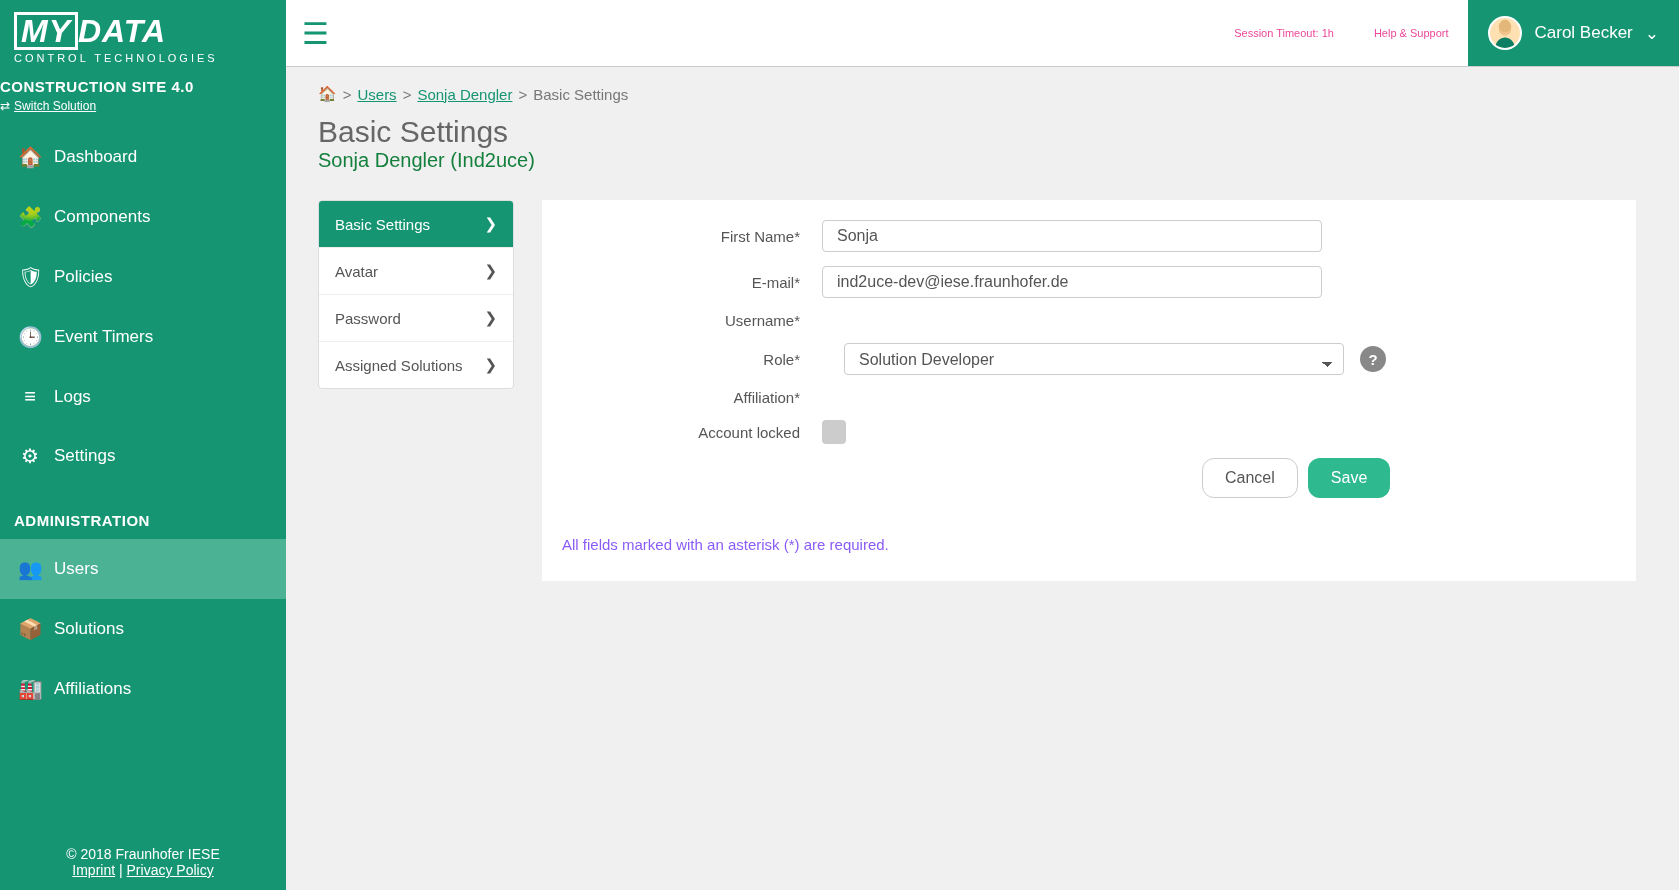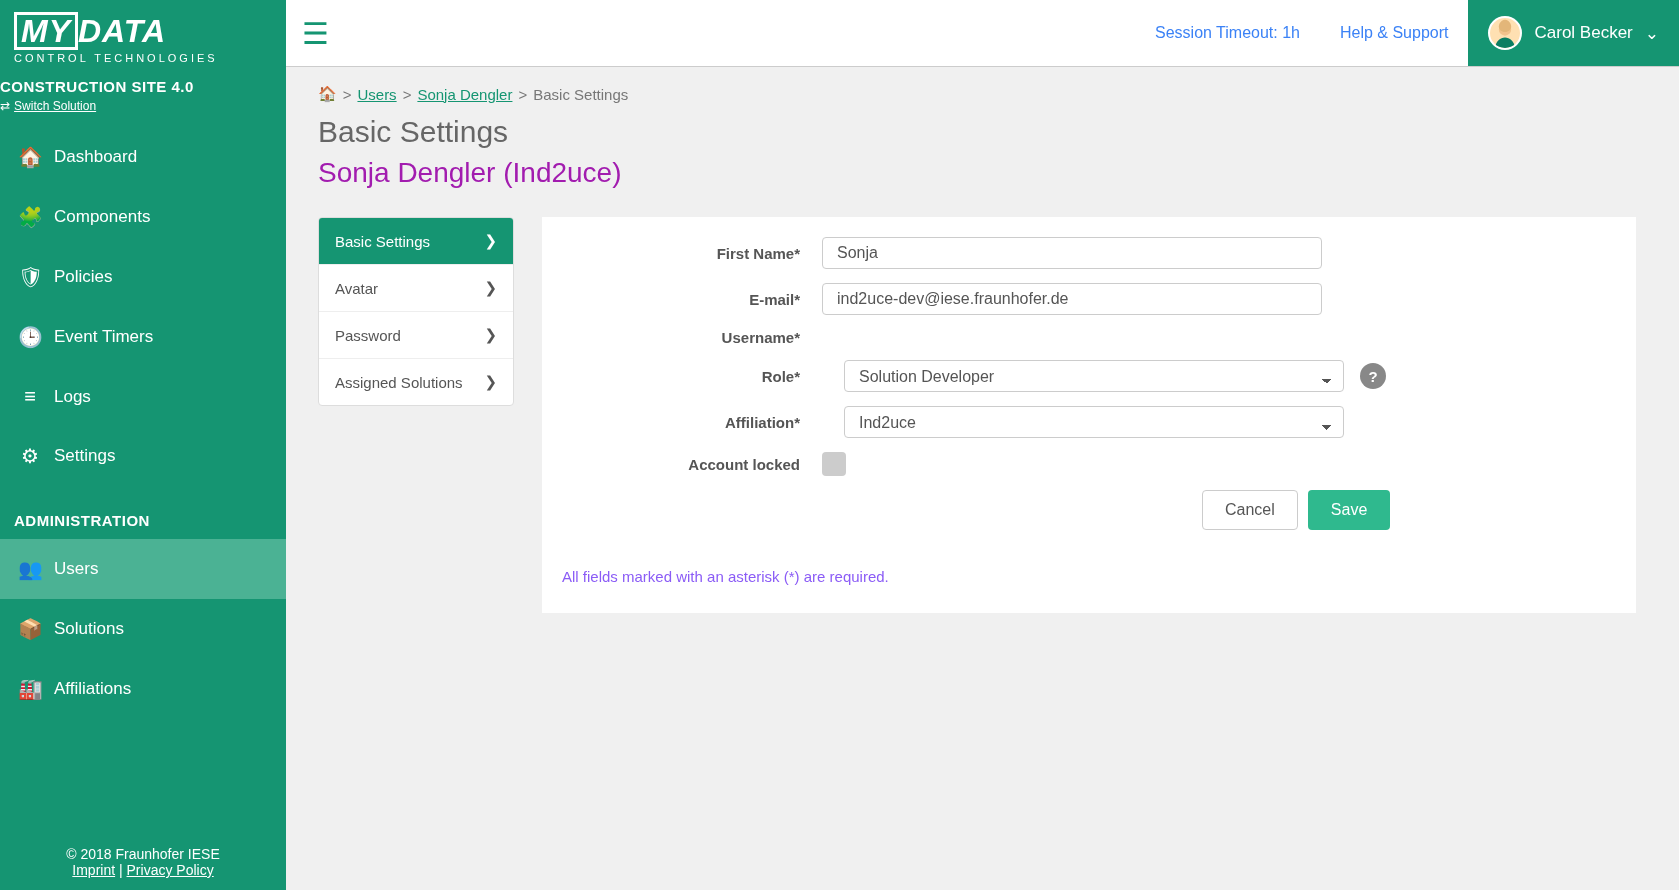--- a/index.html
+++ b/index.html
@@ -106,8 +106,8 @@
   height: 100%;
 }
 .session, .help-link {
-  color: #3b82f6;
-  font-size: 16px;
+  color: #ec4899;
+  font-size: 11px;
   padding: 0 20px;
 }
 .help-link { cursor: pointer; }

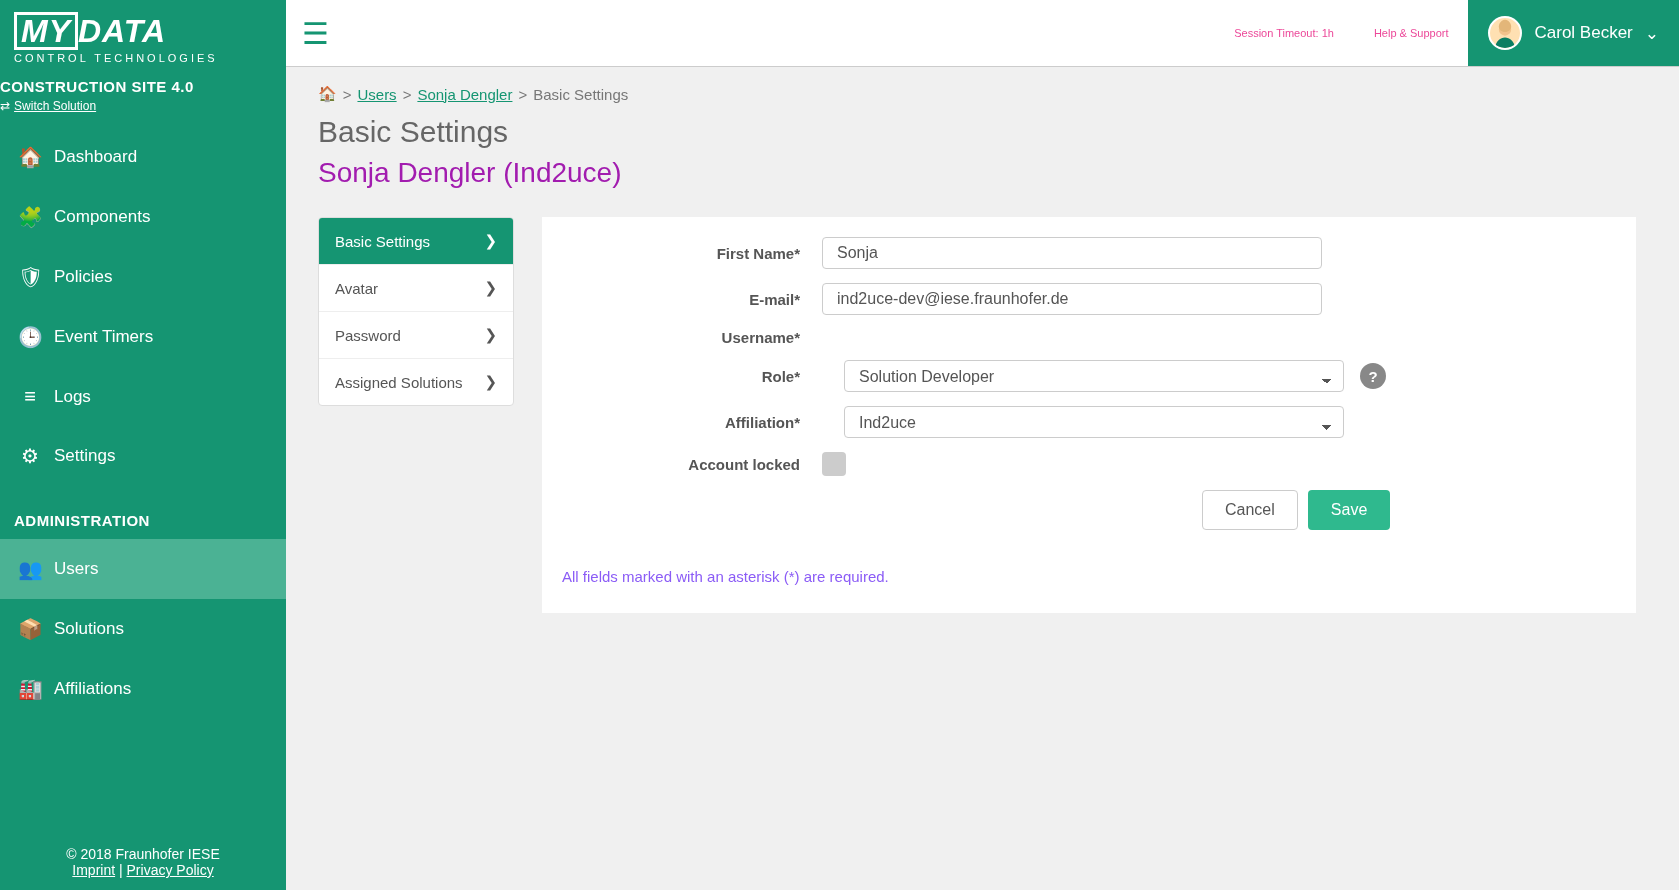--- a/index.html
+++ b/index.html
@@ -152,9 +152,9 @@
   margin-top: 12px;
 }
 .page-subtitle {
-  font-size: 28px;
-  color: #a21caf;
-  margin-top: 8px;
+  font-size: 20px;
+  color: #15803d;
+  margin-top: 0;
 }
 .body-row {
   display: flex;

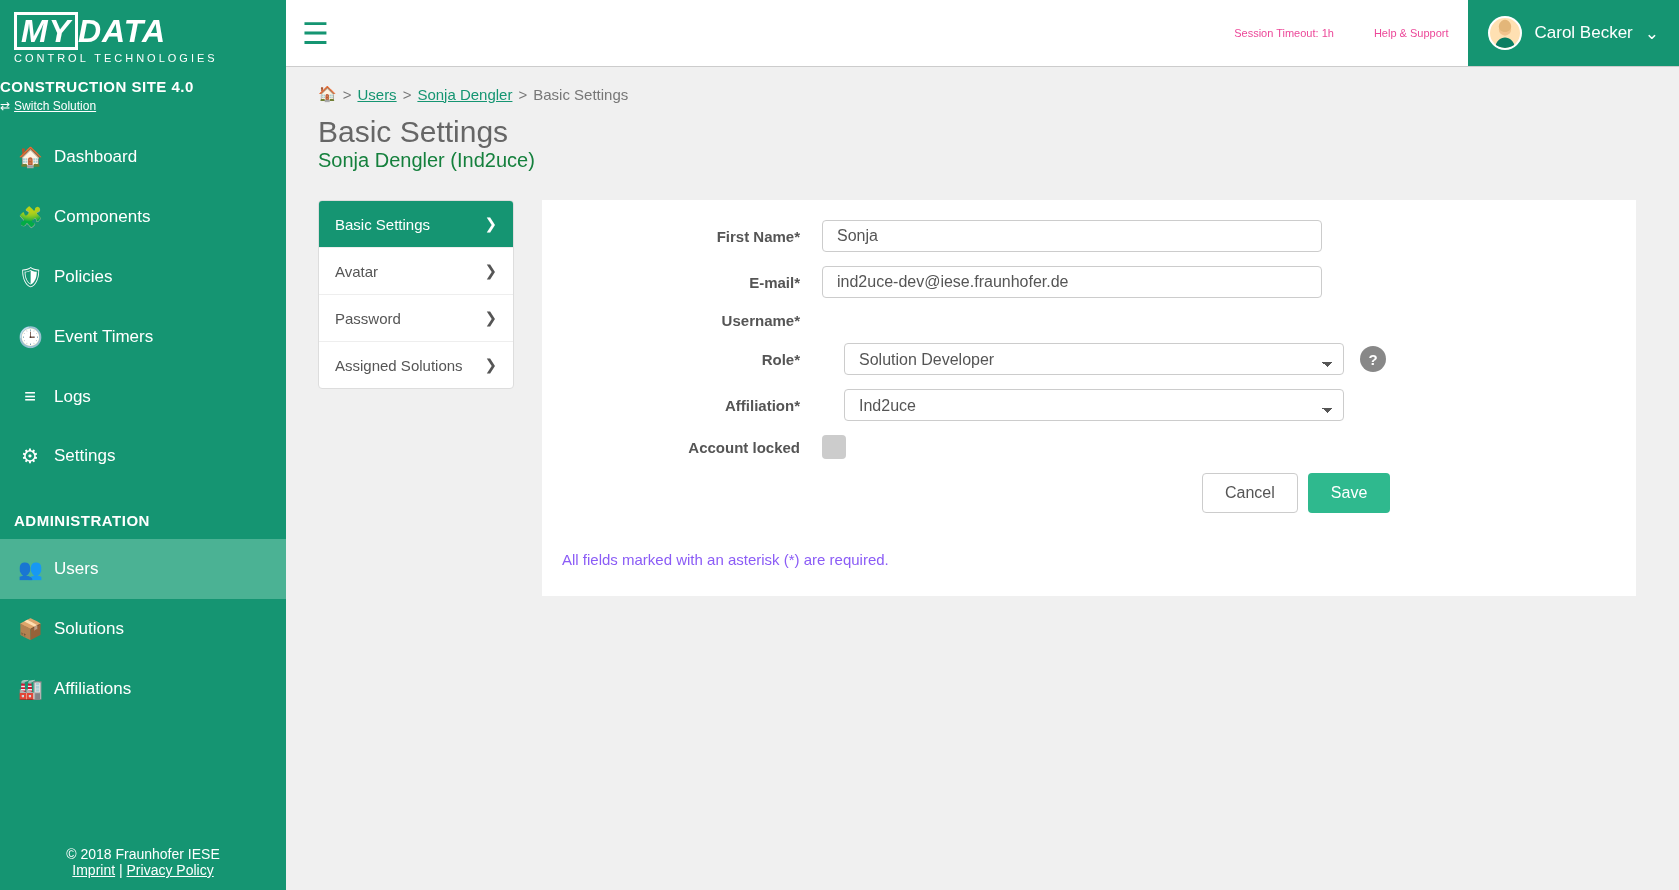--- a/index.html
+++ b/index.html
@@ -195,7 +195,7 @@
 .form-label {
   width: 260px;
   text-align: right;
-  font-weight: 700;
+  font-weight: 400;
   color: #555;
   padding-right: 22px;
 }

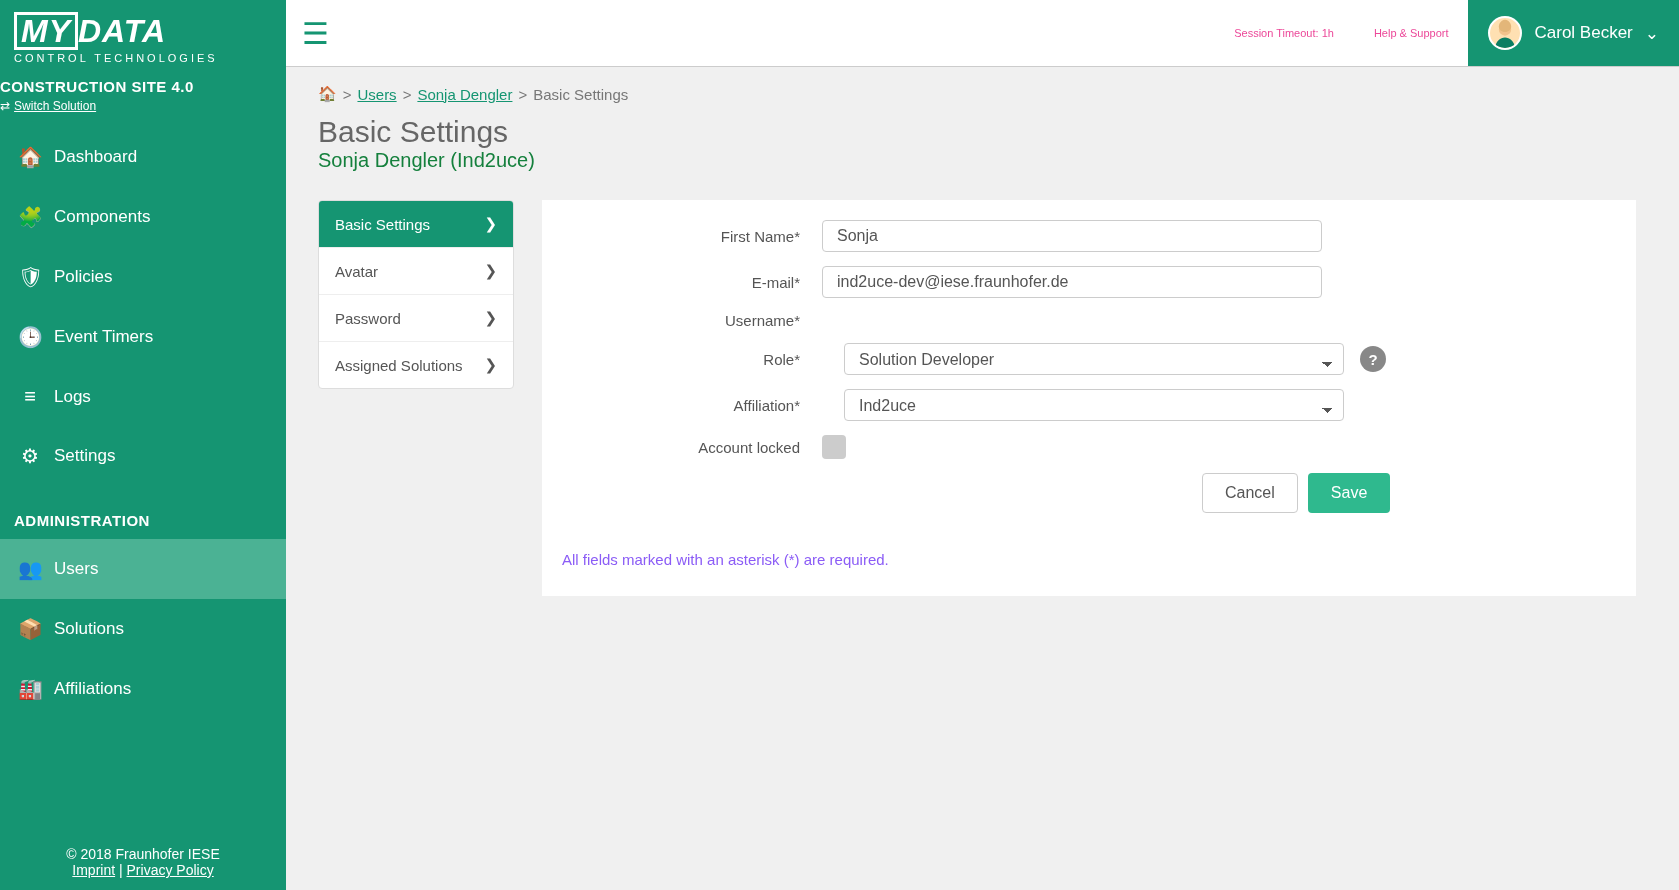--- a/index.html
+++ b/index.html
@@ -406,9 +406,6 @@
         </div>
         <div class="form-row">
           <label class="form-label">Affiliation*</label>
-          <select class="form-control">
-            <option>Ind2uce</option>
-          </select>
         </div>
         <div class="form-row">
           <label class="form-label">Account locked</label>

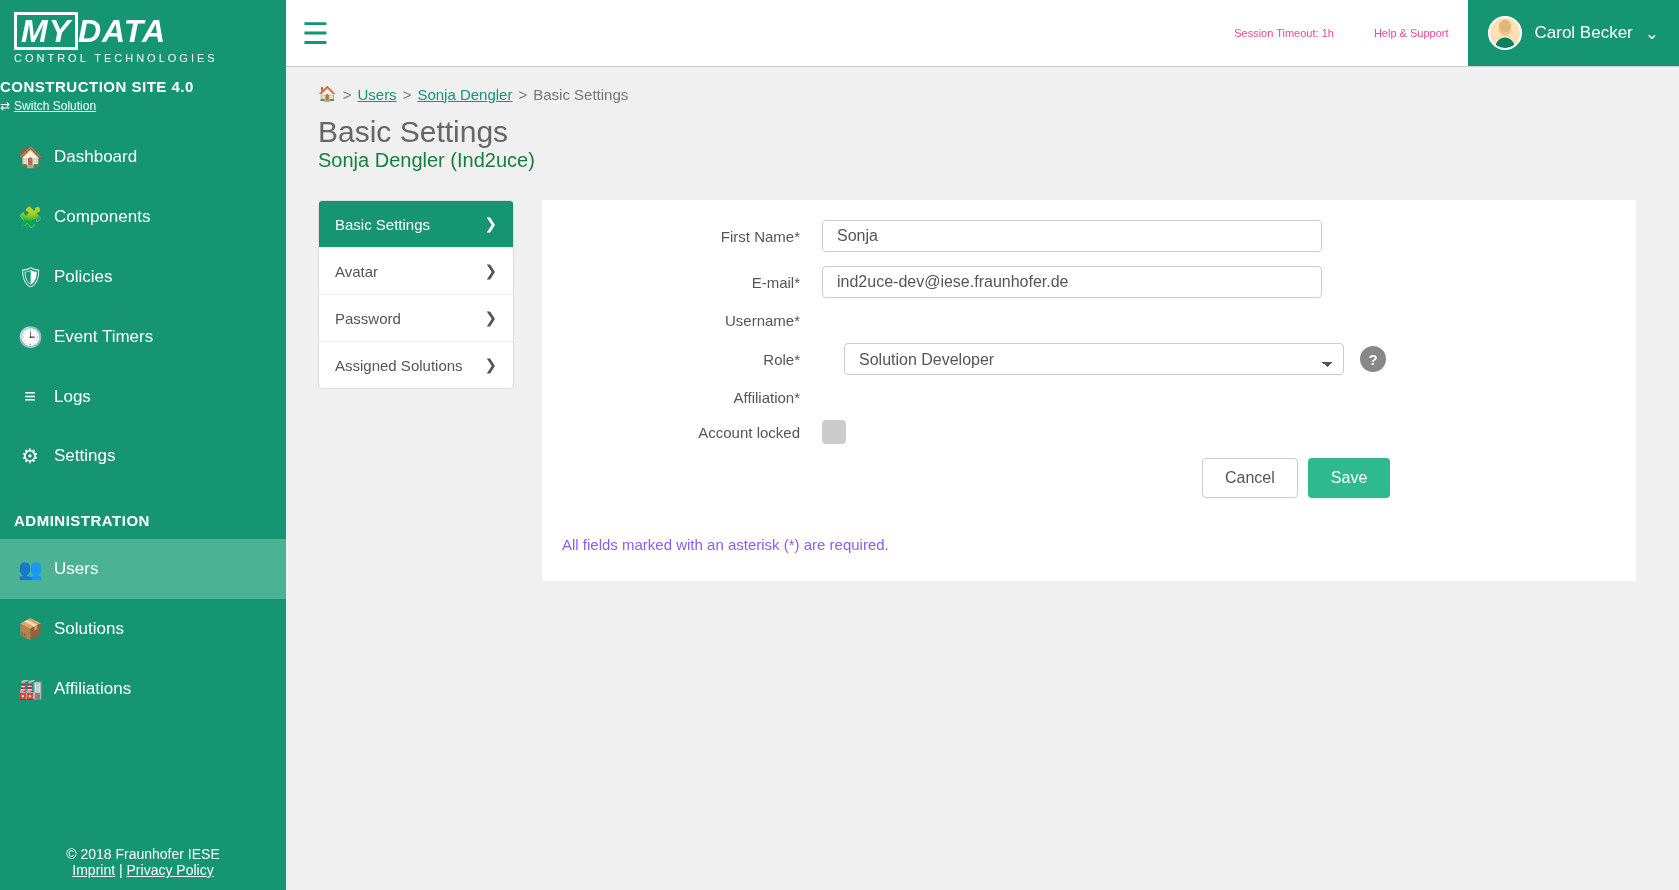--- a/index.html
+++ b/index.html
@@ -245,7 +245,7 @@
 }
 .btn {
   padding: 10px 22px;
-  border-radius: 4px;
+  border-radius: 12px;
   font-size: 16px;
   cursor: pointer;
   border: 1px solid transparent;

